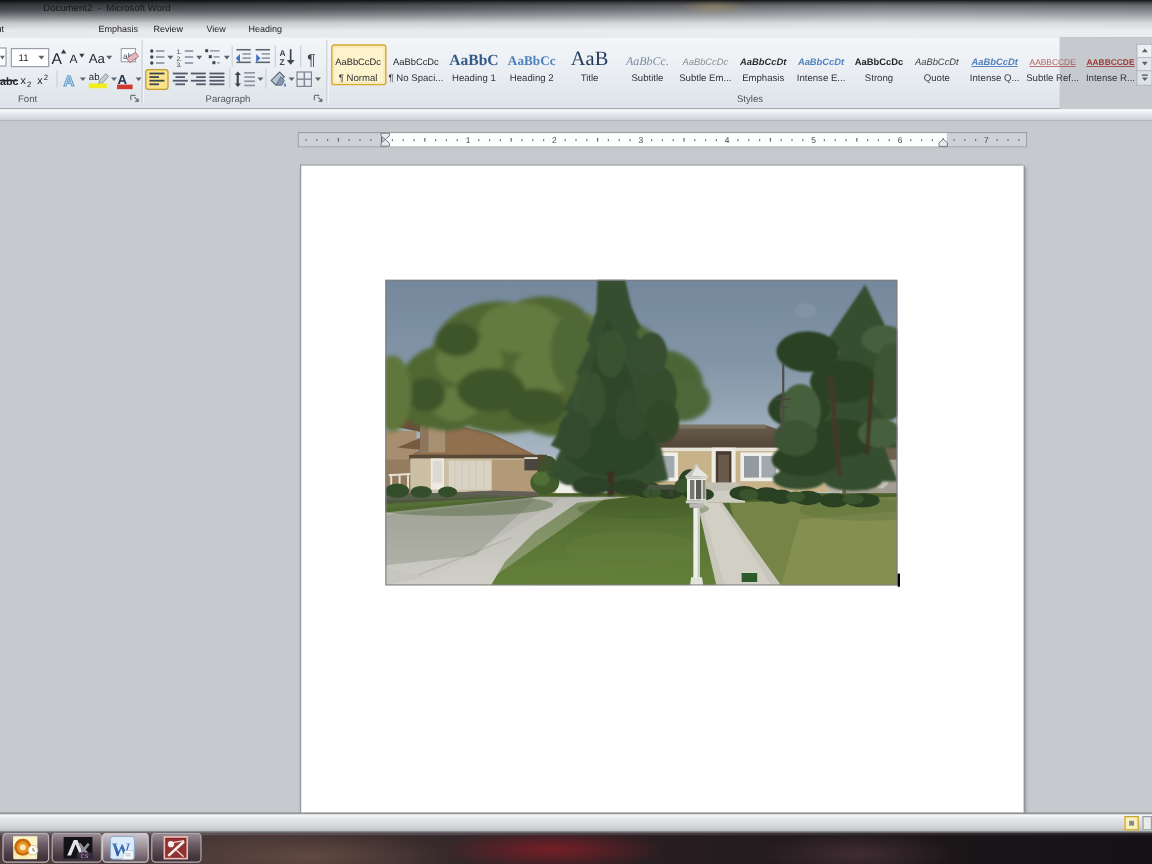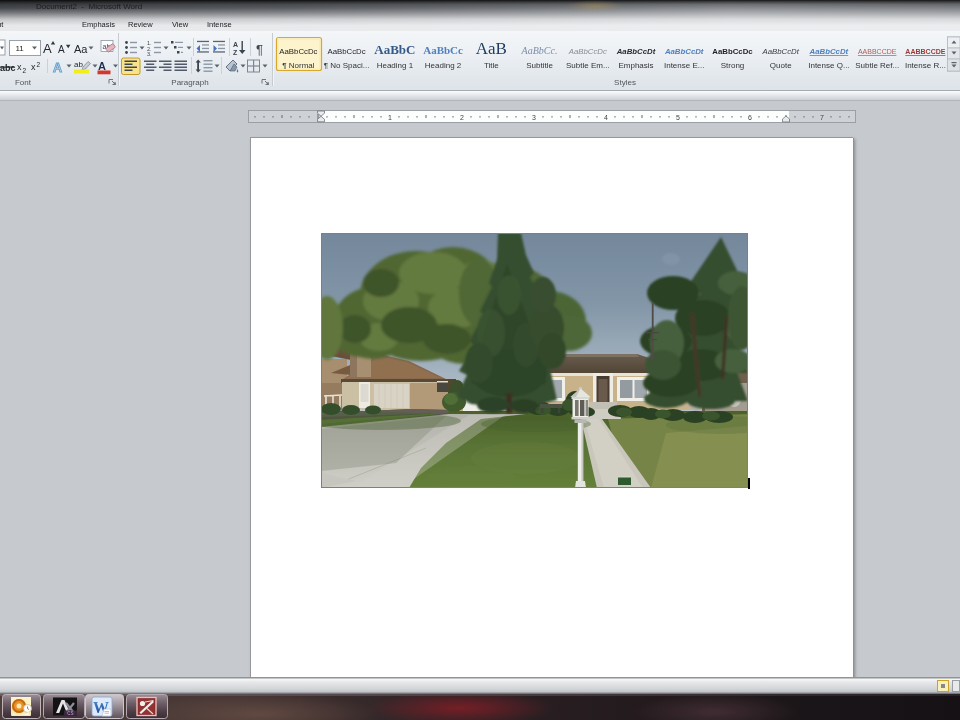--- a/index.html
+++ b/index.html
@@ -26,7 +26,7 @@
     <span class="abs" style="left:82px;top:3px;">Emphasis</span>
     <span class="abs" style="left:128px;top:3px;">Review</span>
     <span class="abs" style="left:172px;top:3px;text-align:center;">View</span>
-    <span class="abs" style="left:207px;top:3px;">Intense</span>
+    <span class="abs" style="left:207px;top:3px;">Heading</span>
   </div>
 </div>
 

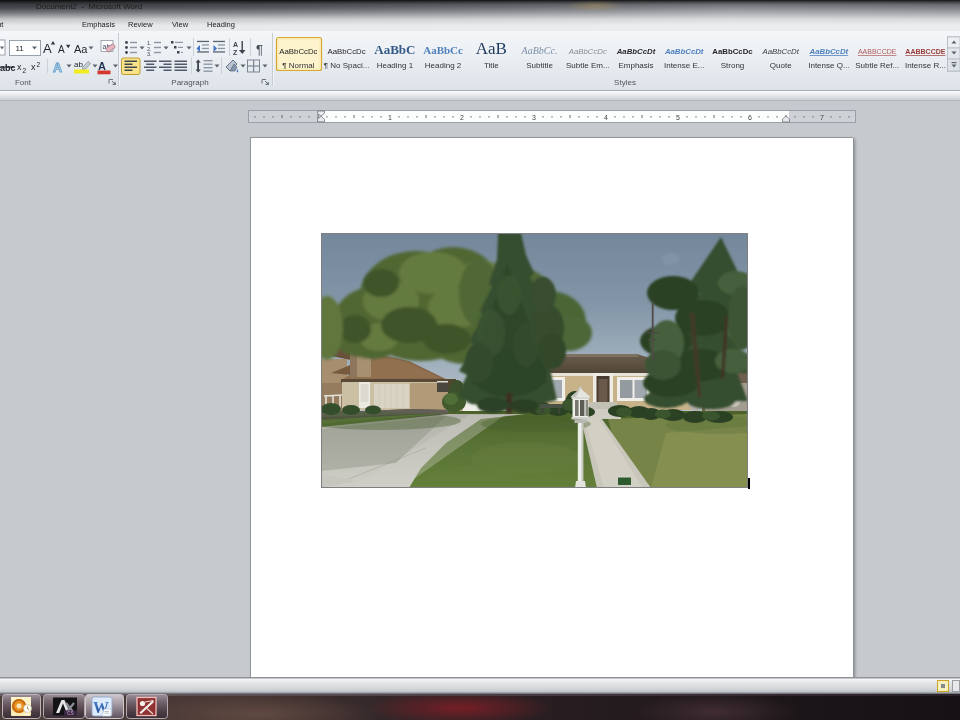--- a/index.html
+++ b/index.html
@@ -30,7 +30,7 @@
   </div>
 </div>
 
-<div class="abs" id="ribbon" style="left:0;top:31px;width:960px;height:59px;
+<div class="abs" id="ribbon" style="left:0;top:31px;width:883px;height:59px;
      background:linear-gradient(to bottom,#f4f6f8 0%,#ecf0f4 40%,#e3e8ed 75%,#dee3e9 100%);
      border-bottom:1px solid #a6abb1;">
   <svg width="960" height="59" viewBox="0 0 960 59" xmlns="http://www.w3.org/2000/svg" style="position:absolute;left:0;top:0;" font-family="Liberation Sans, sans-serif">

